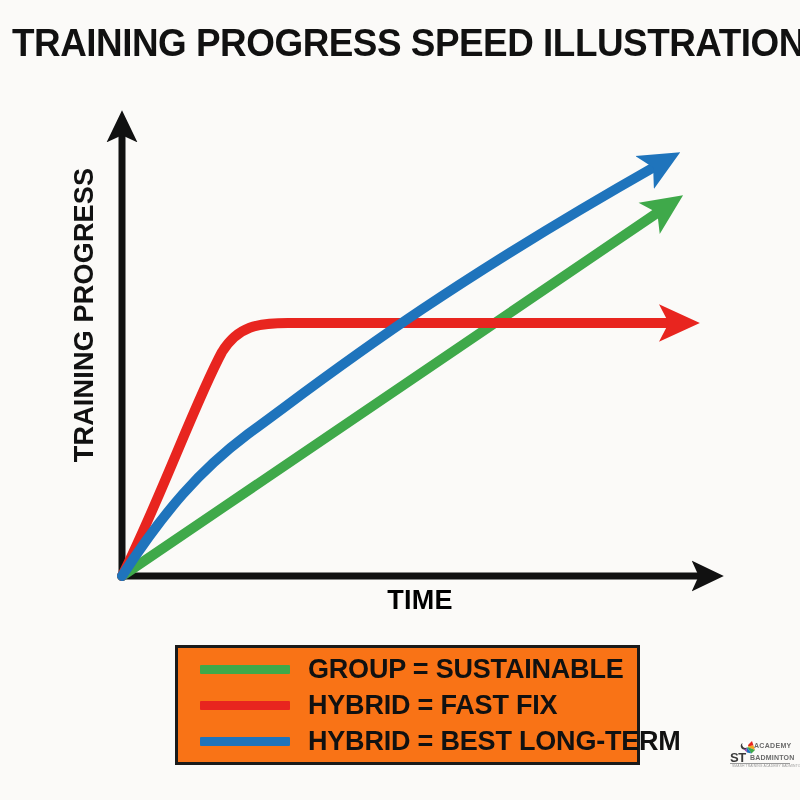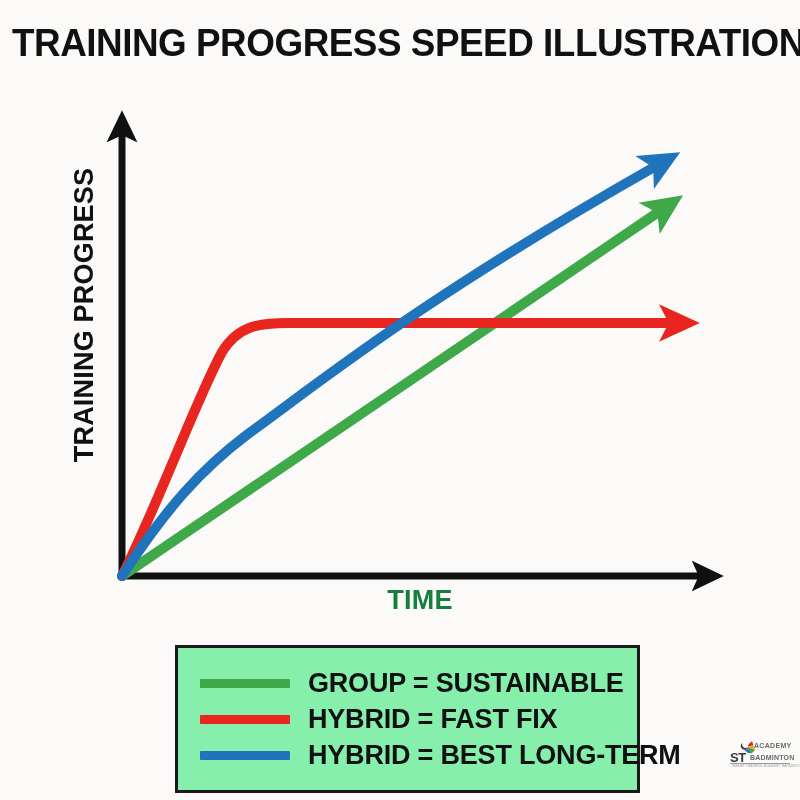--- a/index.html
+++ b/index.html
@@ -70,7 +70,7 @@
     font-weight: bold;
     font-size: 27px;
     letter-spacing: 0.2px;
-    color: #15803d;
+    color: #000000;
     white-space: nowrap;
   }
   .legend-box {

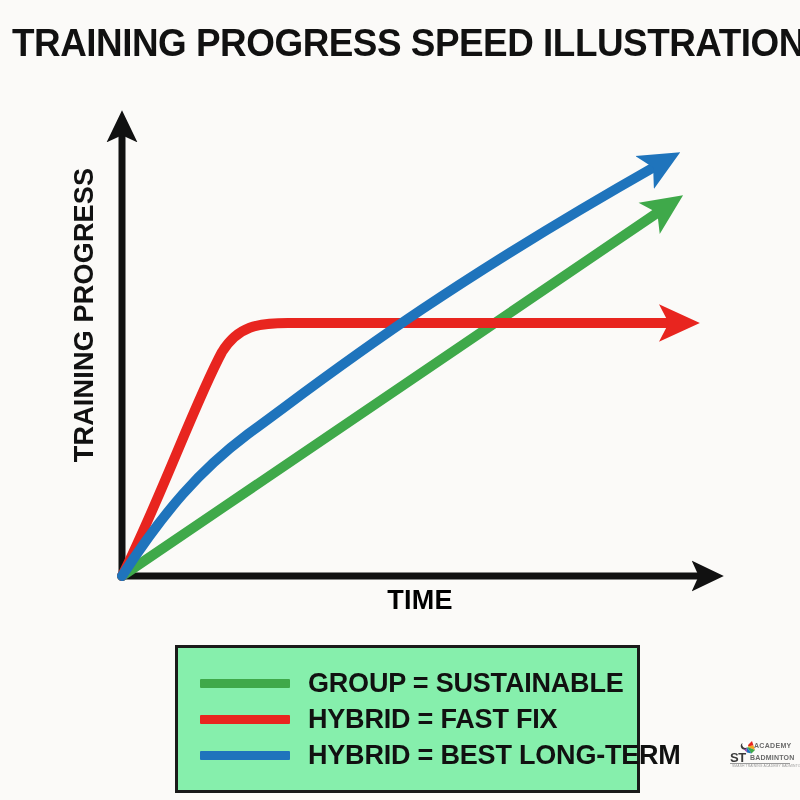--- a/index.html
+++ b/index.html
@@ -78,9 +78,9 @@
     left: 175px;
     top: 645px;
     width: 465px;
-    height: 148px;
+    height: 120px;
     box-sizing: border-box;
-    background: #86efac;
+    background: #f97316;
     border: 3px solid #1a1a1a;
     padding: 8px;
   }

